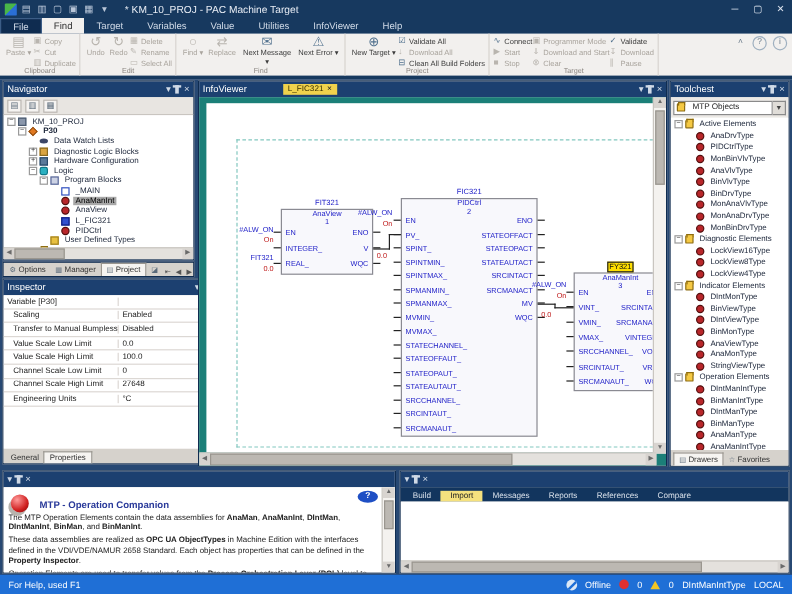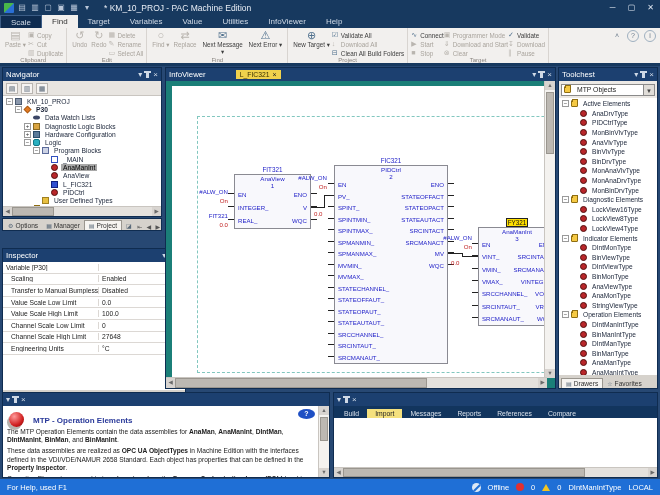--- a/index.html
+++ b/index.html
@@ -153,7 +153,7 @@
         <span class="qicon">▦</span>
         <span class="qicon">▾</span>
       </span>
-    <span class="wtitle">* KM_10_PROJ - PAC Machine Edition</span>
+    <span class="wtitle">* KM_10_PROJ - PAC Machine Target</span>
     <span class="wbtns" id="wbtns">
         <span class="wbtn">─</span>
         <span class="wbtn">▢</span>

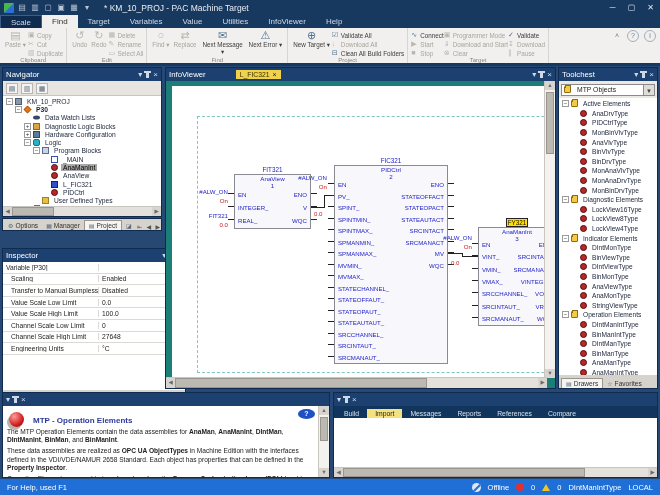--- a/index.html
+++ b/index.html
@@ -162,7 +162,7 @@
   </div>
 
   <div class="tabrow" id="ribbon-tabs">
-      <span class="rtab file">Scale</span>
+      <span class="rtab file">File</span>
       <span class="rtab active">Find</span>
       <span class="rtab">Target</span>
       <span class="rtab">Variables</span>

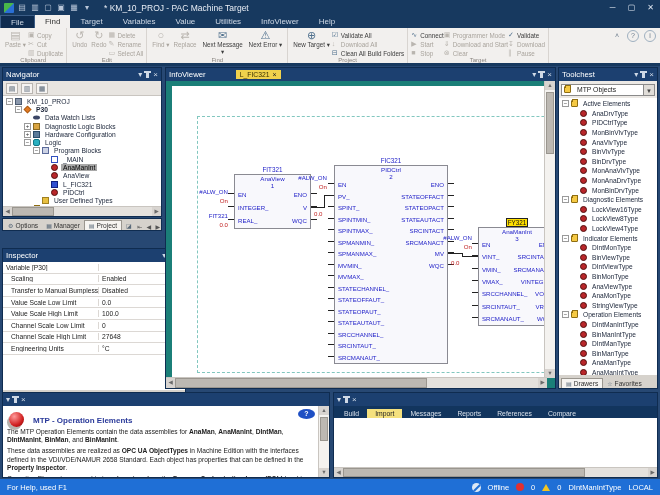--- a/index.html
+++ b/index.html
@@ -429,7 +429,7 @@
       </span>
     </div>
 
-  <div class="panel" style="left:2px;top:248px;width:184px;height:155px;">
+  <div class="panel" style="left:2px;top:232px;width:184px;height:155px;">
     <div class="phead">
       <span class="ptitle">Inspector</span>
       <span class="pctl pctl-auto">

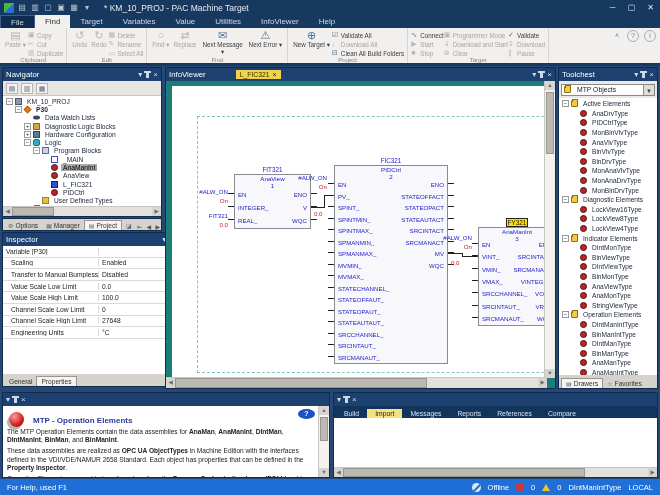--- a/index.html
+++ b/index.html
@@ -810,7 +810,7 @@
     </div>
     <div class="comp-body">
       <span class="mtp-logo"></span>
-      <div class="comp-heading">MTP - Operation Elements</div>
+      <div class="comp-heading">MTP - Operation Companion</div>
       <div id="comp-paras">
           <div class="comp-p"><span>The MTP Operation Elements contain the data assemblies for </span><b>AnaMan</b><span>, </span><b>AnaManInt</b><span>, </span><b>DIntMan</b><span>, </span><b>DIntManInt</b><span>, </span><b>BinMan</b><span>, and </span><b>BinManInt</b><span>.</span></div>
           <div class="comp-p"><span>These data assemblies are realized as </span><b>OPC UA ObjectTypes</b><span> in Machine Edition with the interfaces defined in the VDI/VDE/NAMUR 2658 Standard. Each object has properties that can be defined in the </span><b>Property Inspector</b><span>.</span></div>

